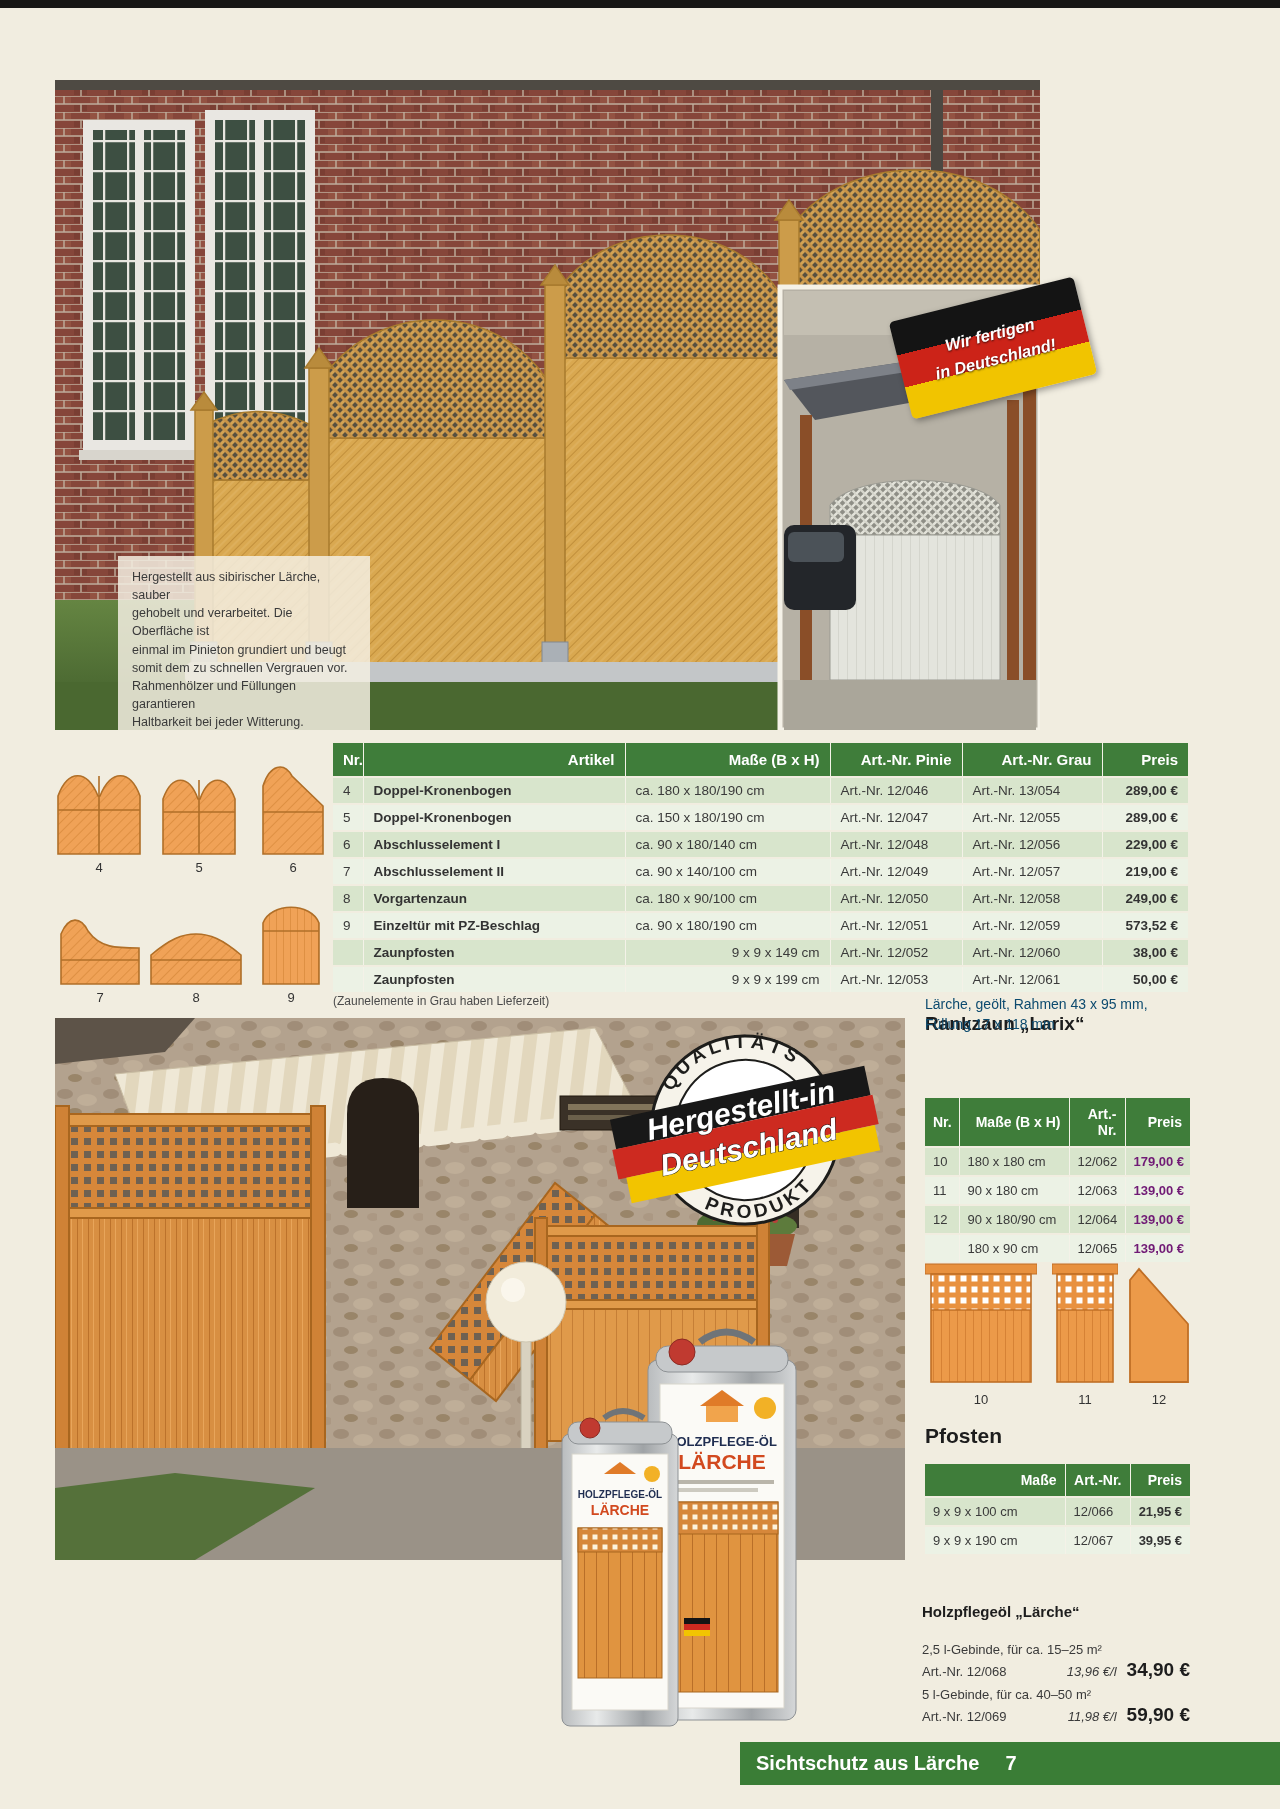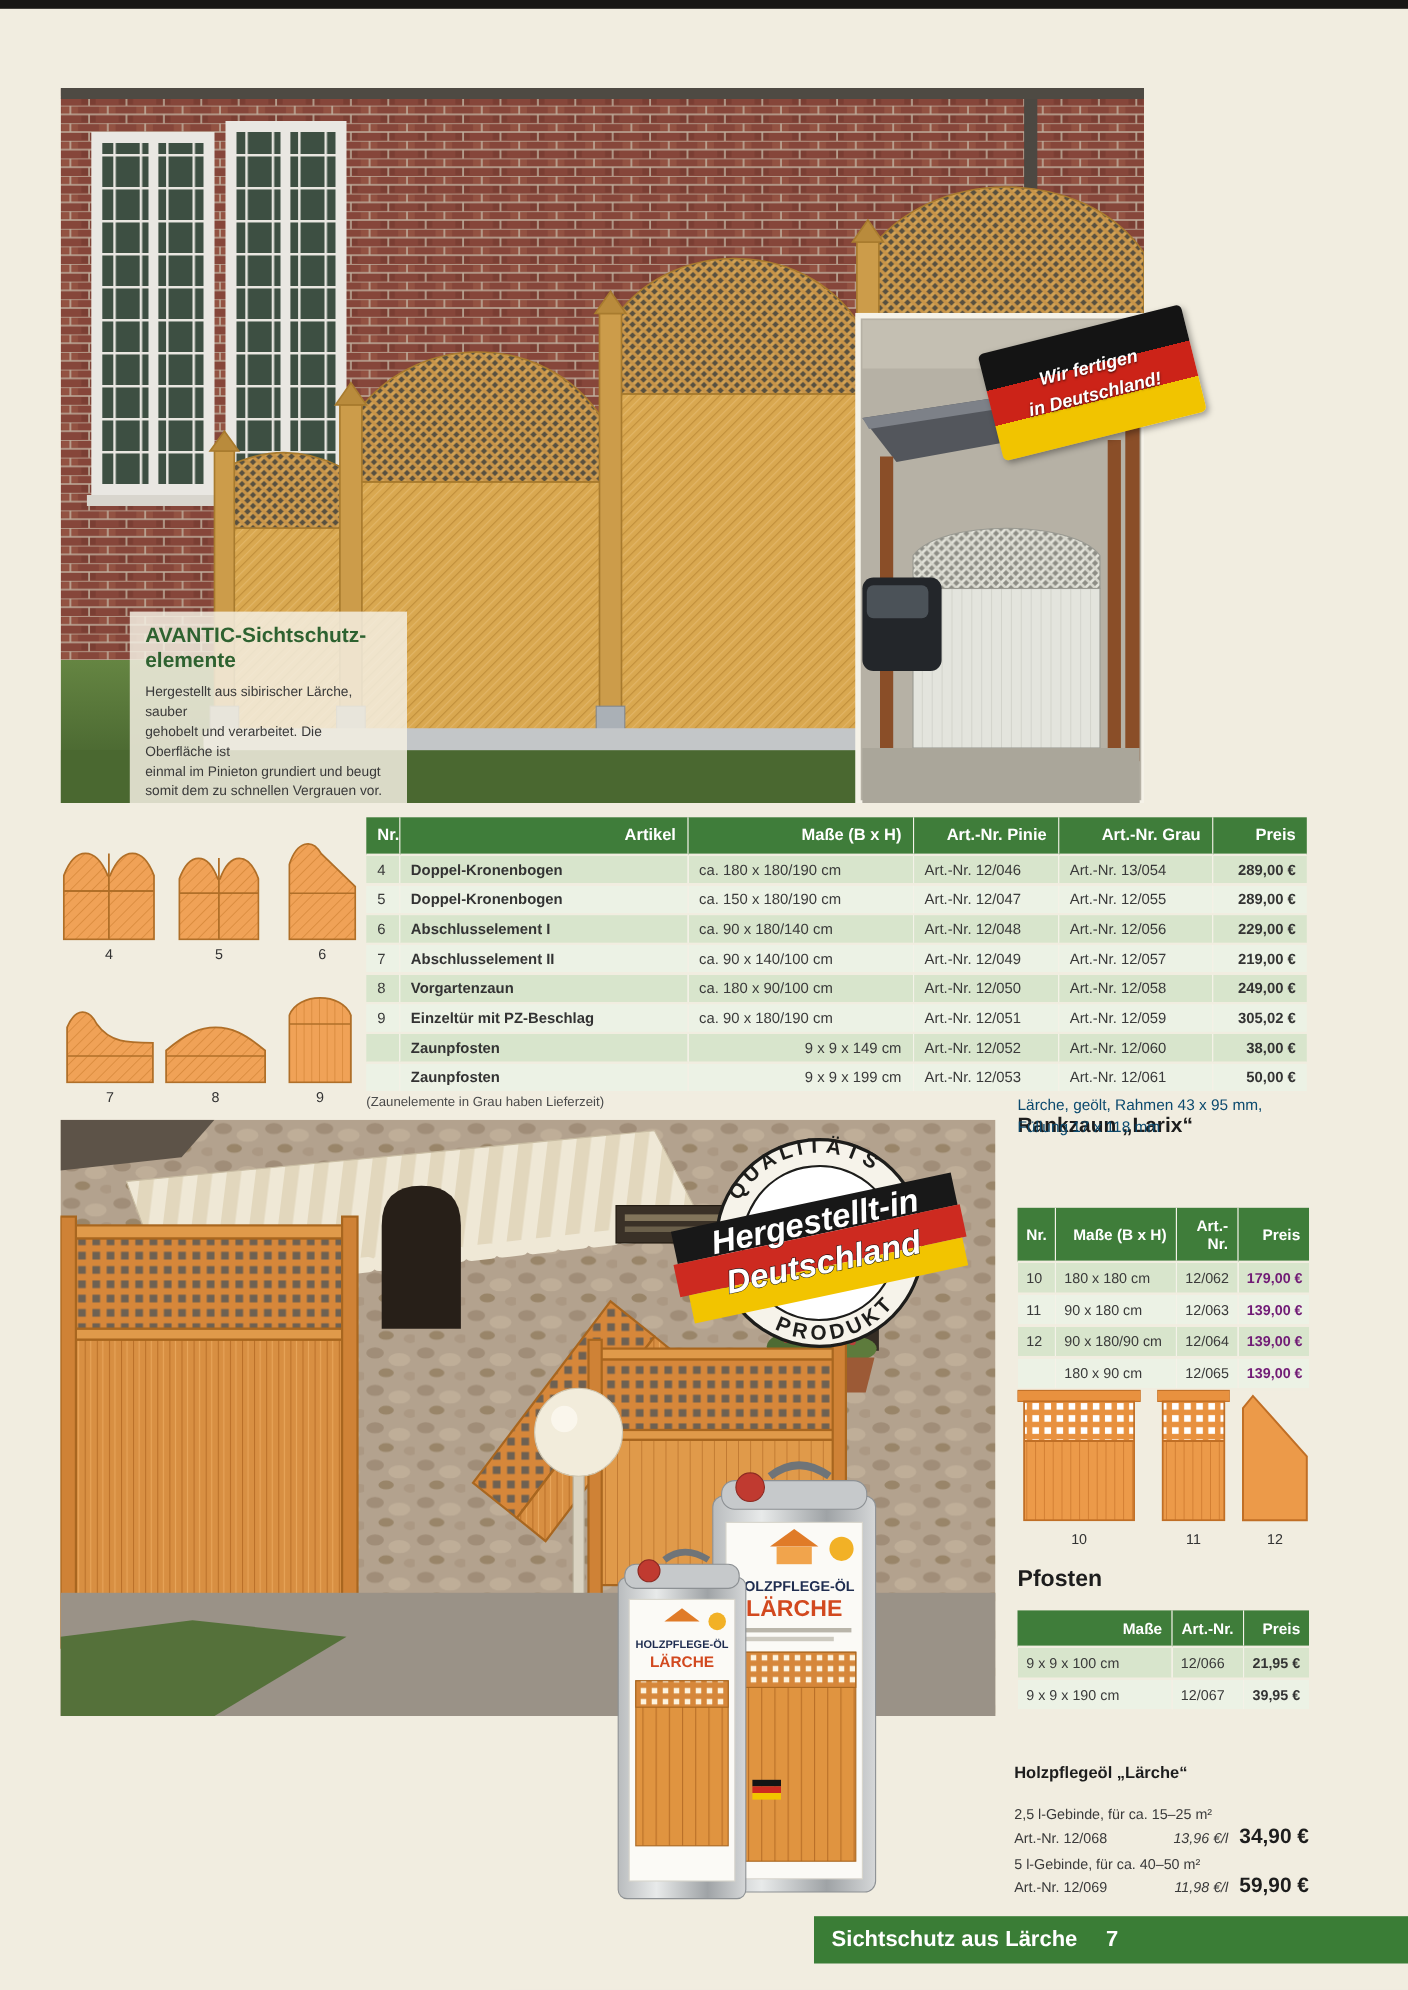--- a/index.html
+++ b/index.html
@@ -167,10 +167,6 @@
     </svg>
 
     <div class="abs overlay-box">
-      <h3>
-        <span>AVANTIC-Sichtschutz-</span><br>
-        <span>elemente</span>
-      </h3>
       <div class="overlay-desc">Hergestellt aus sibirischer Lärche, sauber
 gehobelt und verarbeitet. Die Oberfläche ist
 einmal im Pinieton grundiert und beugt

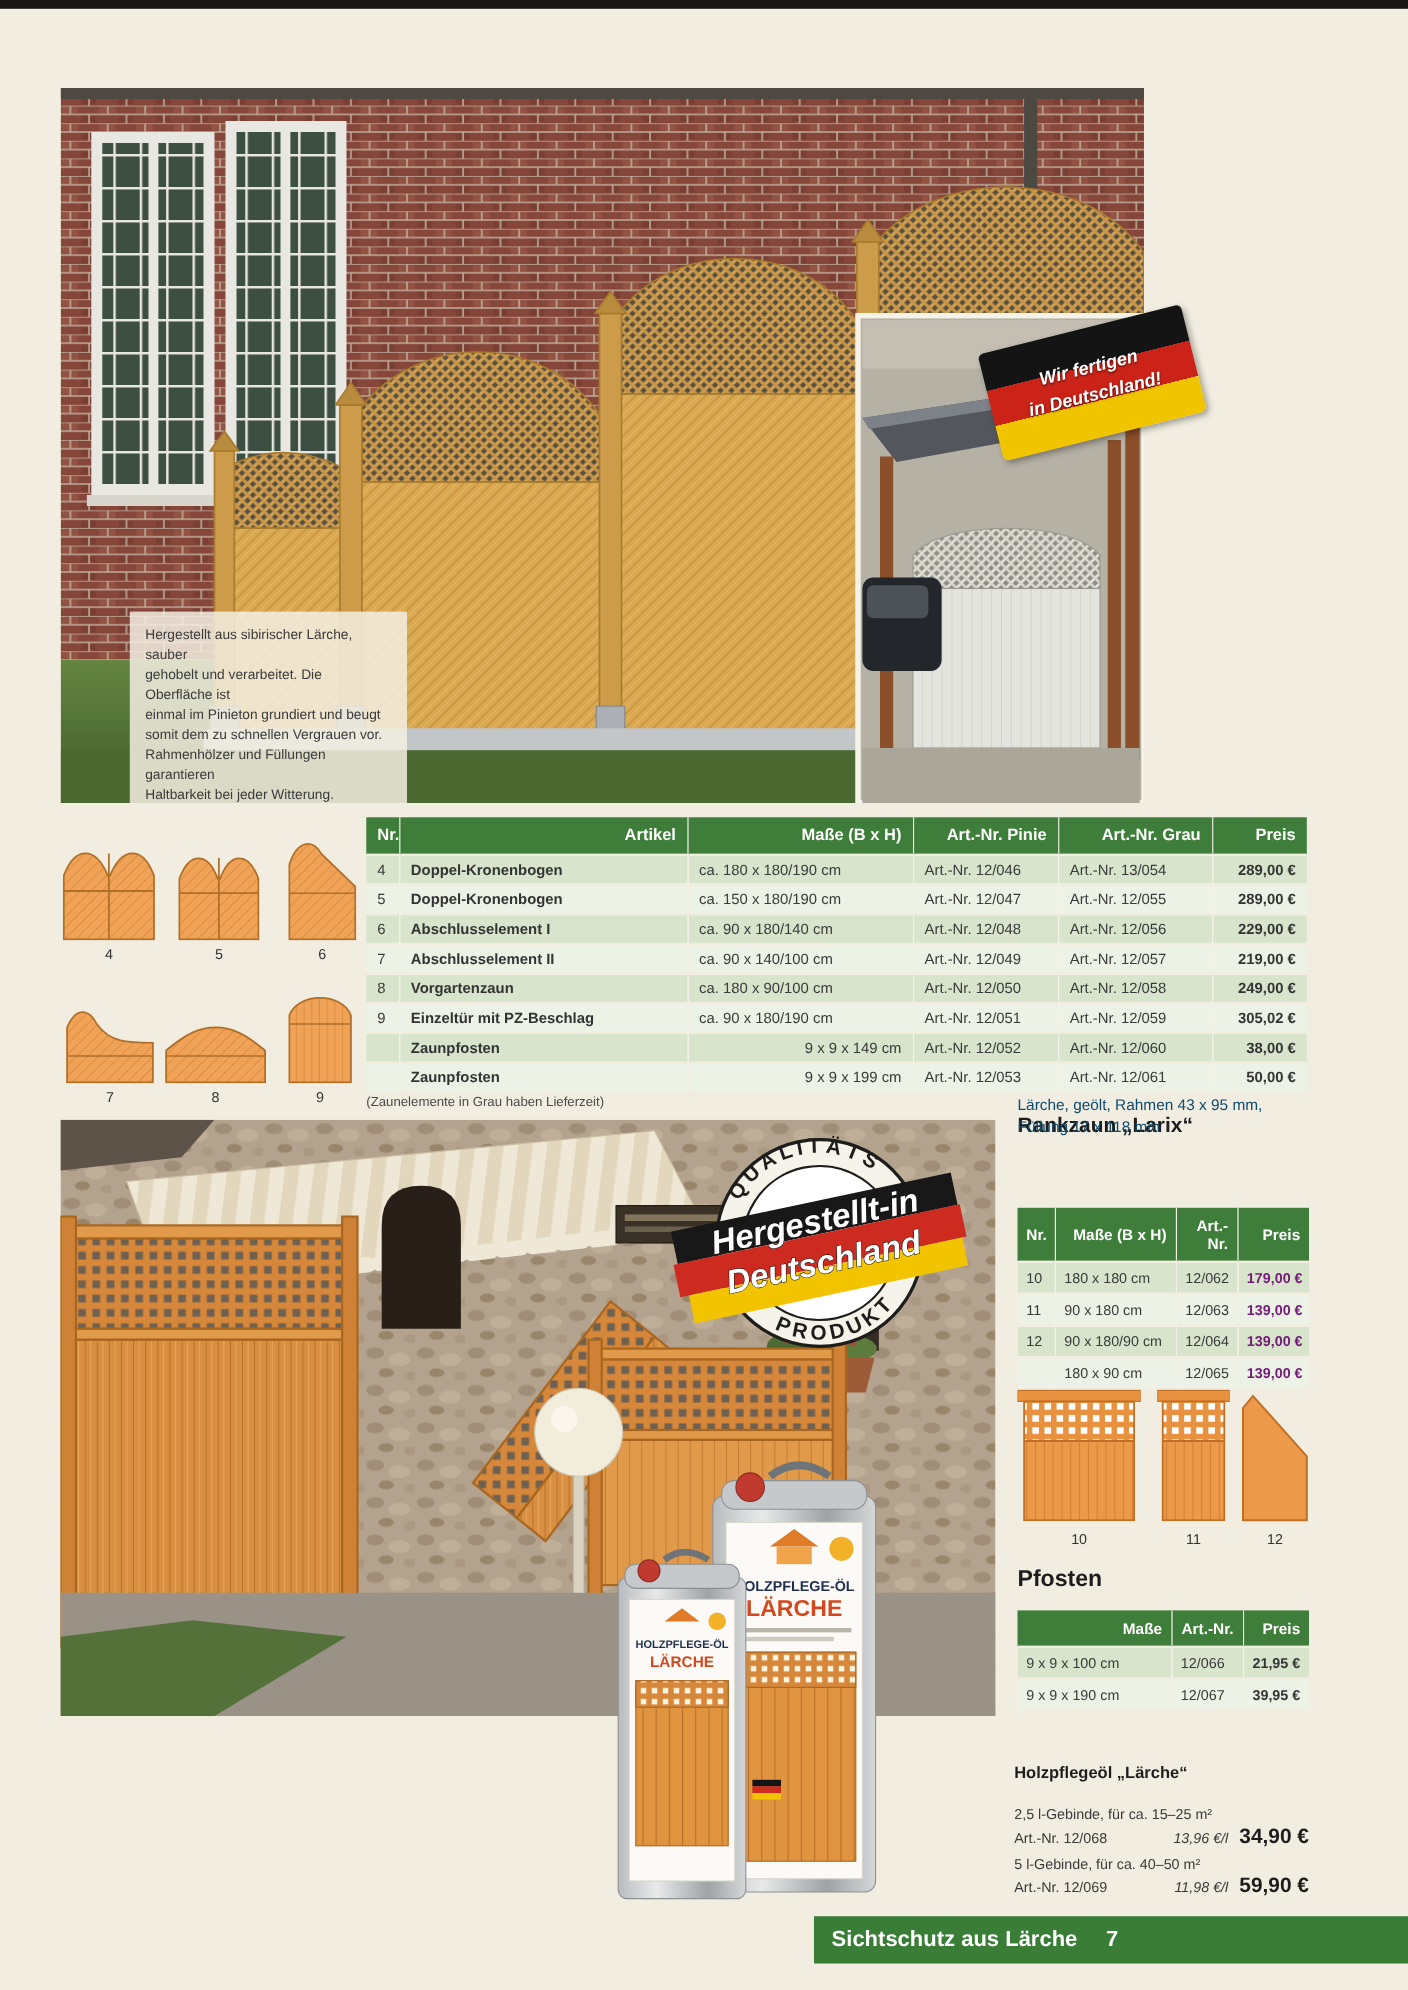--- a/index.html
+++ b/index.html
@@ -328,7 +328,7 @@
           <td>ca. 90 x 180/190 cm</td>
           <td>Art.-Nr. 12/051</td>
           <td>Art.-Nr. 12/059</td>
-          <td>305,02 €</td>
+          <td>573,52 €</td>
         </tr>
         <tr class="no-first">
           <td></td>

